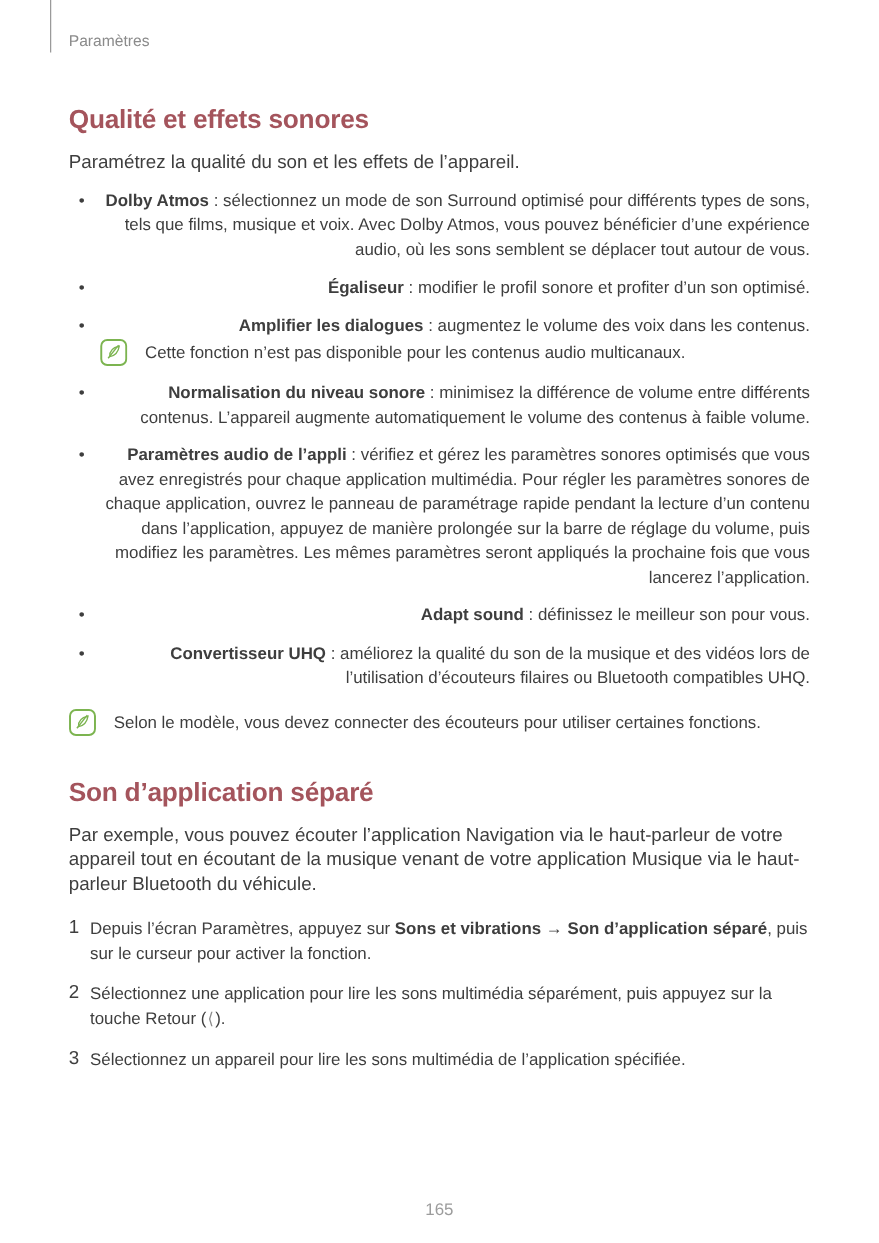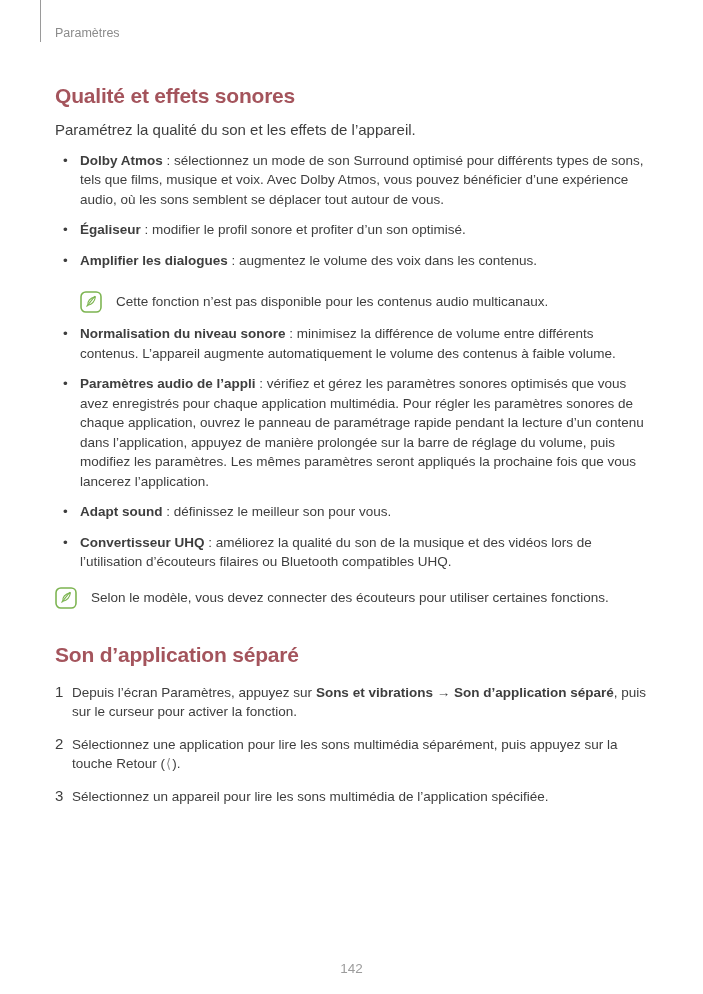--- a/index.html
+++ b/index.html
@@ -56,6 +56,7 @@
     margin-top: 11px;
     font-size: 13.5px;
     line-height: 19.5px;
+    text-align: right;
   }
   ul.bullets > li::before {
     content: "\2022";

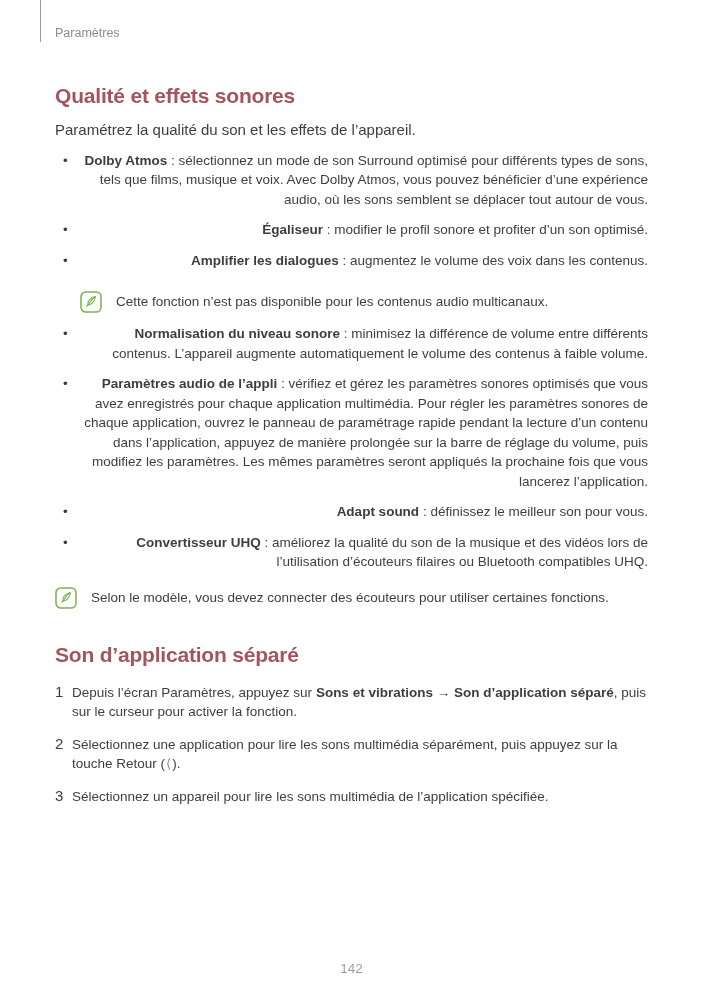--- a/index.html
+++ b/index.html
@@ -69,7 +69,7 @@
     display: flex;
     align-items: center;
     gap: 14px;
-    margin-top: 21px;
+    margin-top: 1px;
   }
   .note-outer {
     margin-top: 15px;

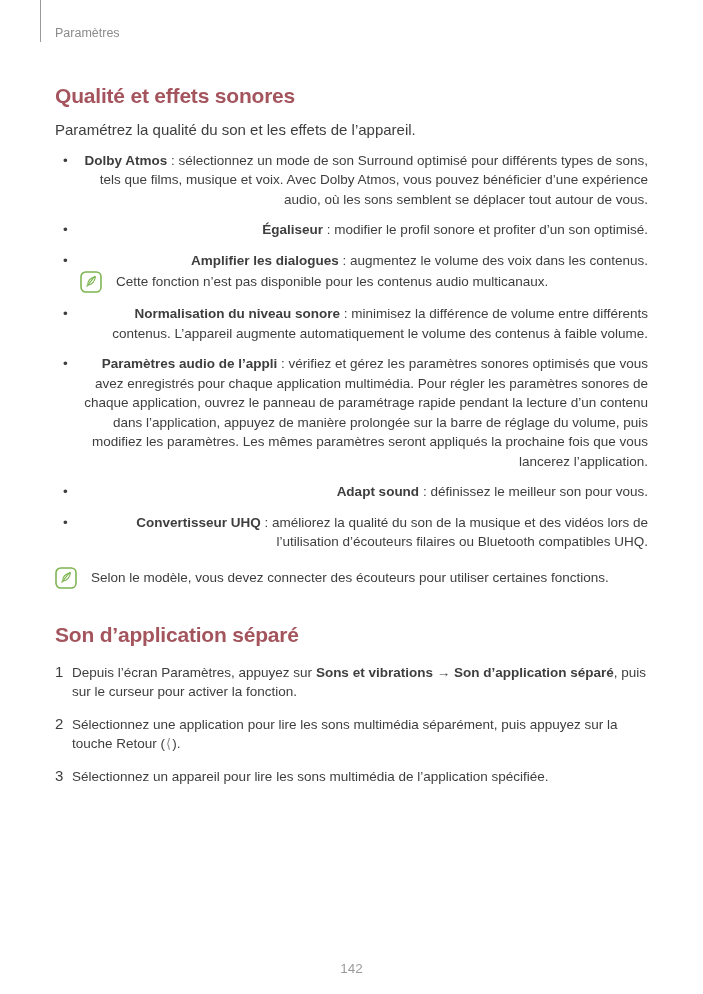--- a/index.html
+++ b/index.html
@@ -178,6 +178,7 @@
 
     <section class="section-2">
       <h1>Son d’application séparé</h1>
+      <p class="body-text">Par exemple, vous pouvez écouter l’application Navigation via le haut-parleur de votre appareil tout en écoutant de la musique venant de votre application Musique via le haut-parleur Bluetooth du véhicule.</p>
 
       <ol class="steps">
 

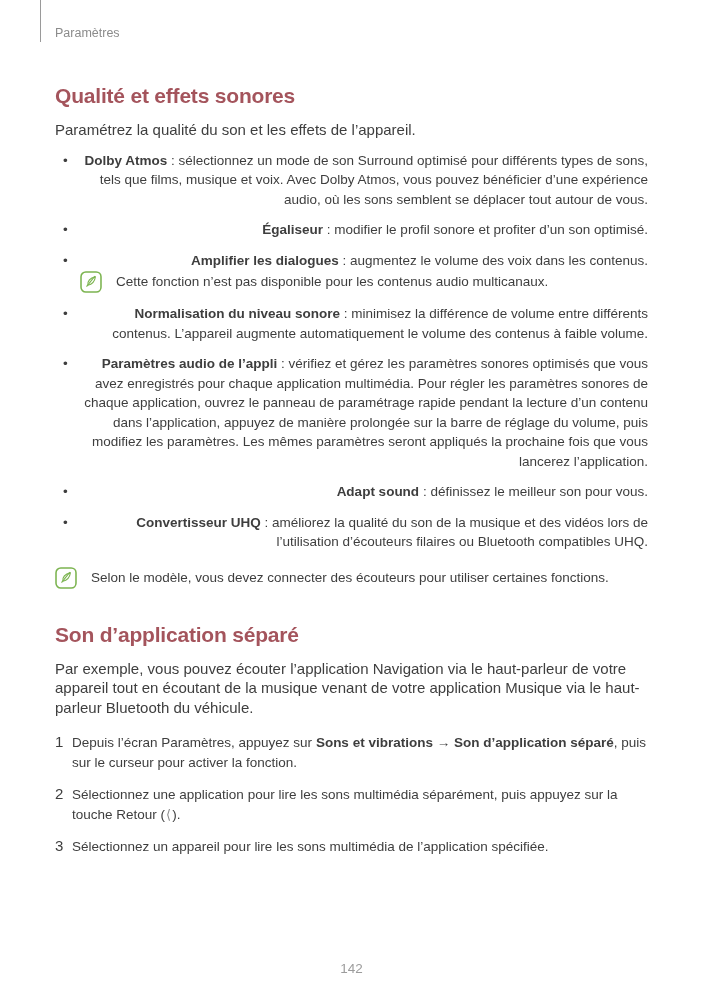--- a/index.html
+++ b/index.html
@@ -202,7 +202,7 @@
   </main>
 
   <footer>
-    <span class="page-number">142</span>
+    <span class="page-number">165</span>
   </footer>
 
 </div>

